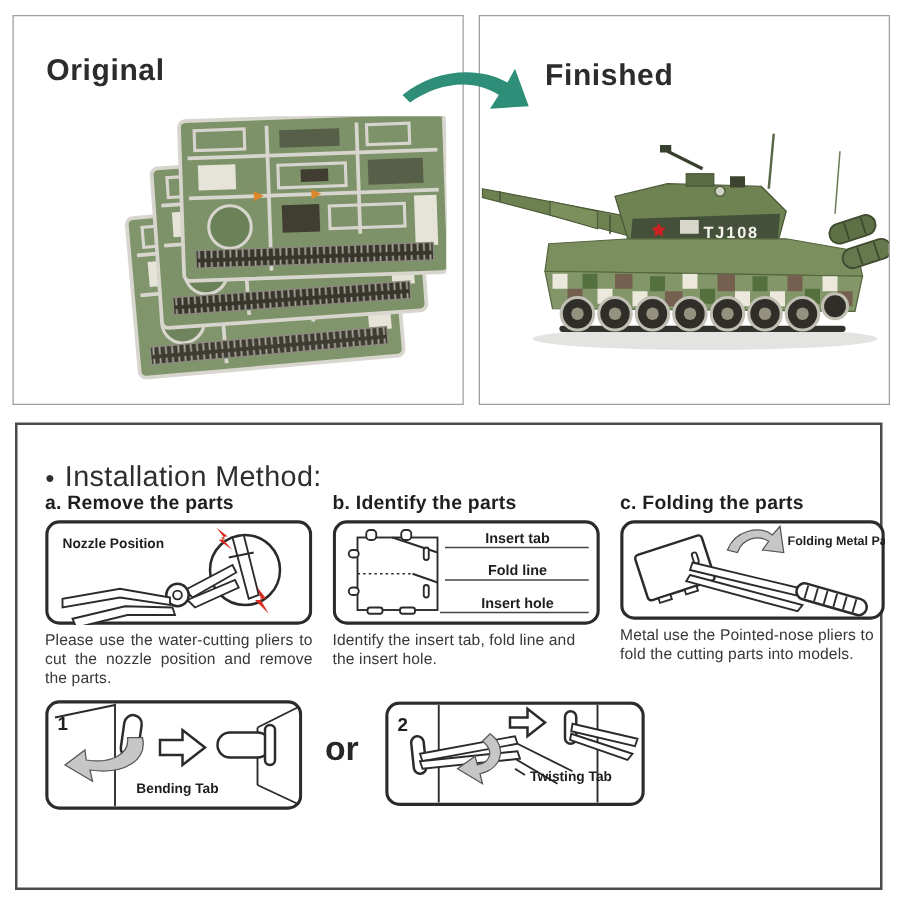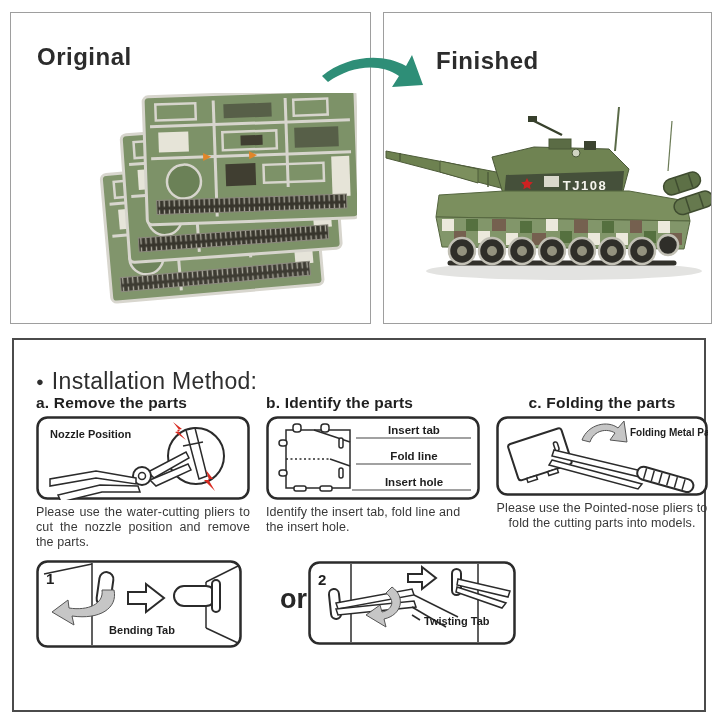--- a/index.html
+++ b/index.html
@@ -232,7 +232,7 @@
       <p class="caption" style="width:214px;">Identify the insert tab, fold line and the insert hole.</p>
     </div>
 
-    <div class="step-col" style="left:482px;top:54px;width:212px;text-align:center;">
+    <div class="step-col" style="left:482px;top:54px;width:212px;">
       <p class="step-title">c. Folding the parts</p>
       <svg width="212" height="80" viewBox="0 0 212 80">
         <rect class="dbox" x="1.5" y="1.5" width="209" height="77" rx="10"></rect>

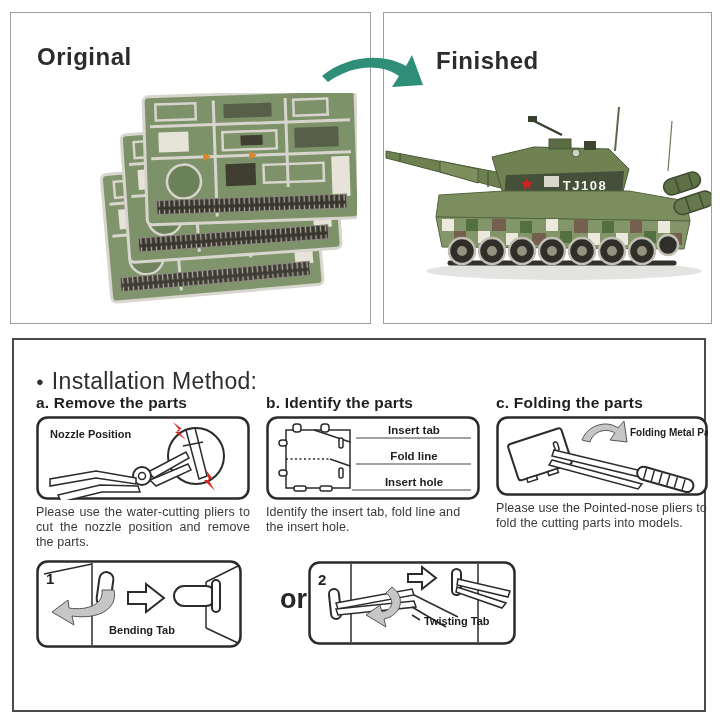--- a/index.html
+++ b/index.html
@@ -256,7 +256,7 @@
         <path class="gray-arrow" d="M86,24 C92,8 112,4 122,12 L128,5 L131,26 L114,24 L119,17 C111,12 98,14 94,26 Z"></path>
         <text class="dlabel-sm" x="134" y="20">Folding Metal Part</text>
       </svg>
-      <p class="caption" style="width:212px;">Please use the Pointed-nose pliers to fold the cutting parts into models.</p>
+      <p class="caption" style="width:212px;">Metal use the Pointed-nose pliers to fold the cutting parts into models.</p>
     </div>
 
 

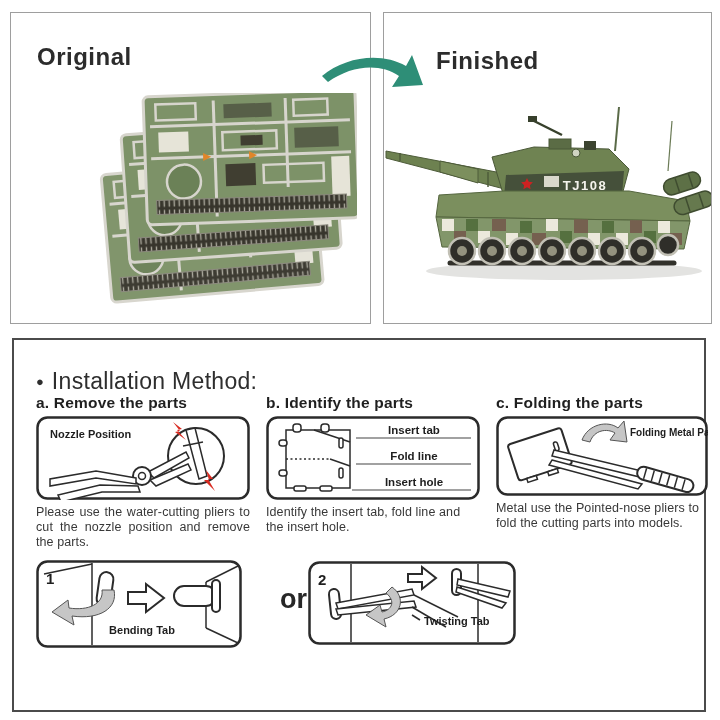--- a/index.html
+++ b/index.html
@@ -276,7 +276,7 @@
       <text class="dlabel" x="106" y="74" text-anchor="middle">Bending Tab</text>
     </svg>
 
-    <div class="or-text" style="left:246px;top:244px;margin-left:20px;">or</div>
+    <div class="or-text" style="left:246px;top:244px;">or</div>
 
     <svg class="abs" style="left:294px;top:221px;" width="208" height="84" viewBox="0 0 208 84">
       <rect class="dbox" x="1.5" y="1.5" width="205" height="81" rx="10"></rect>

